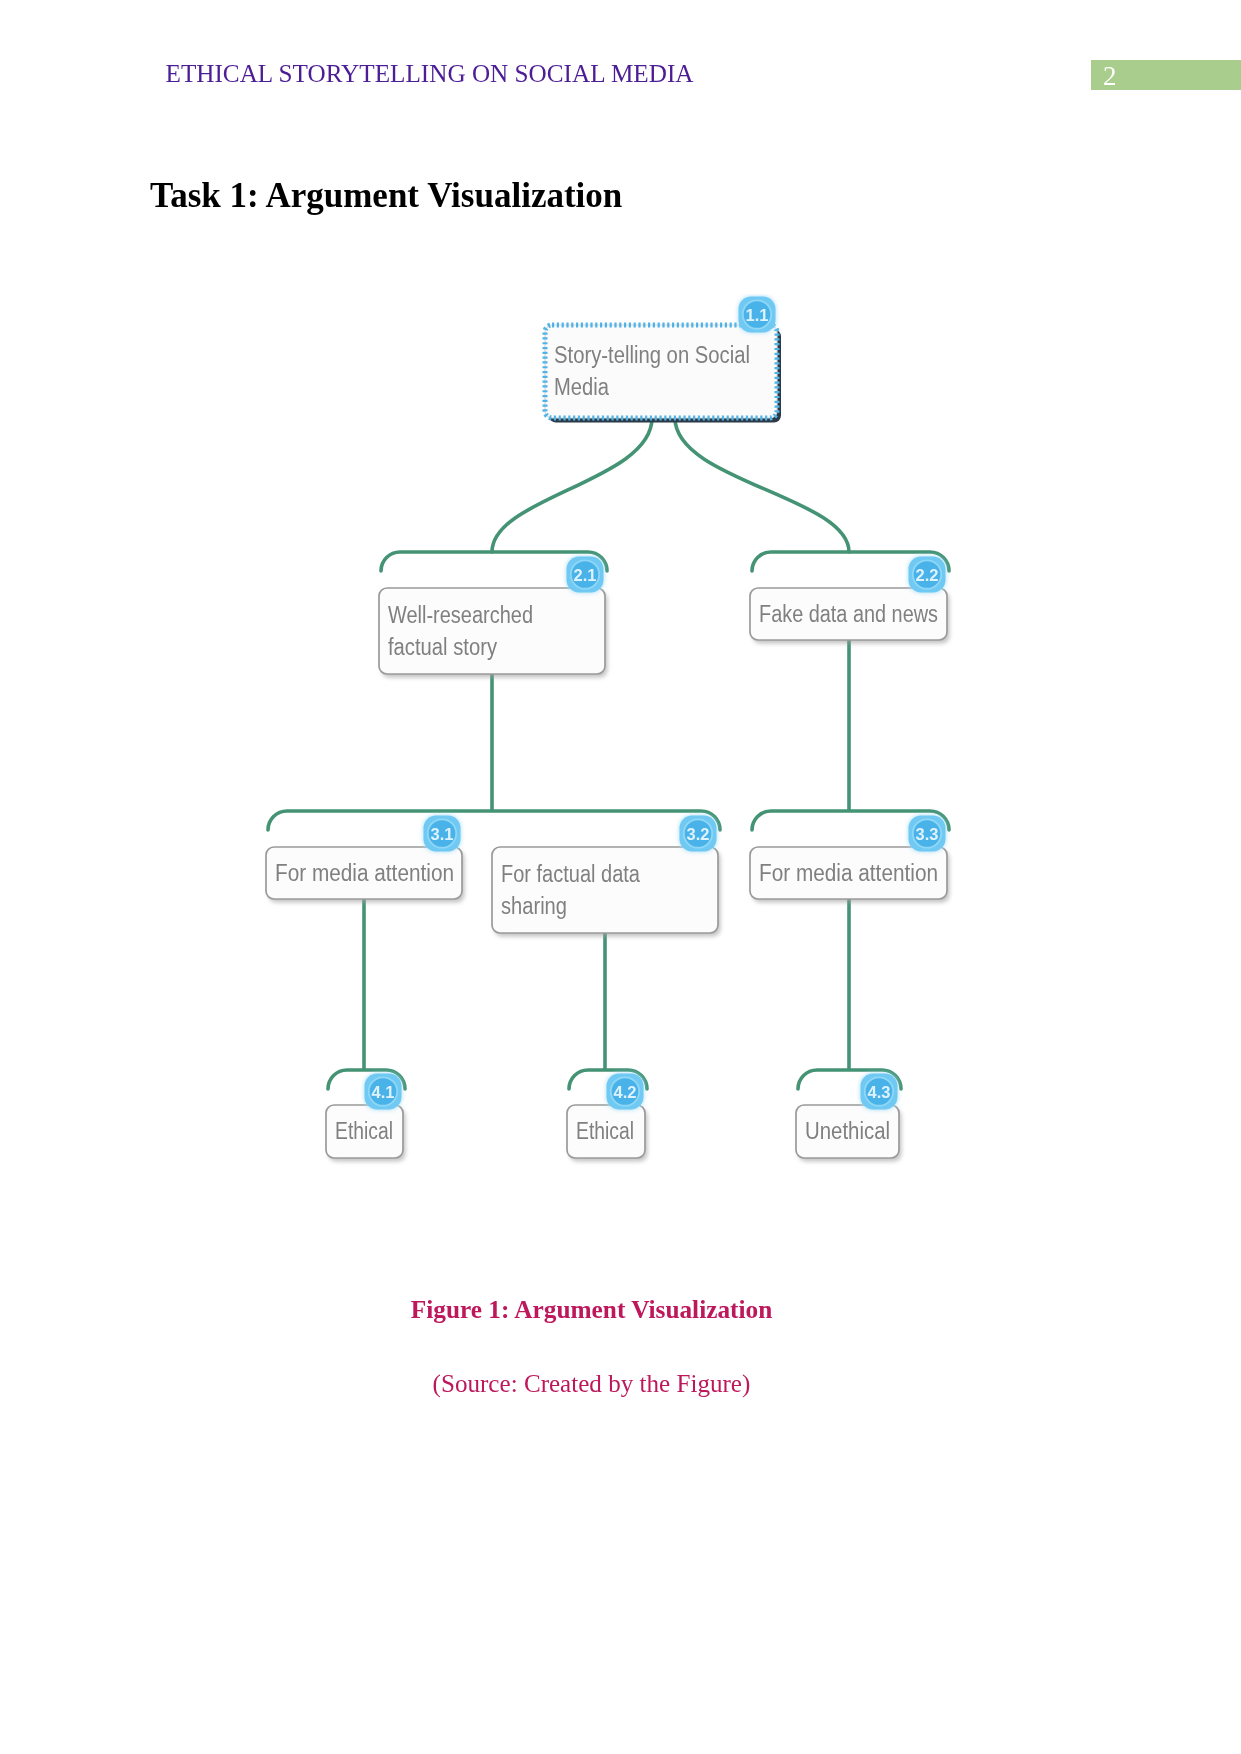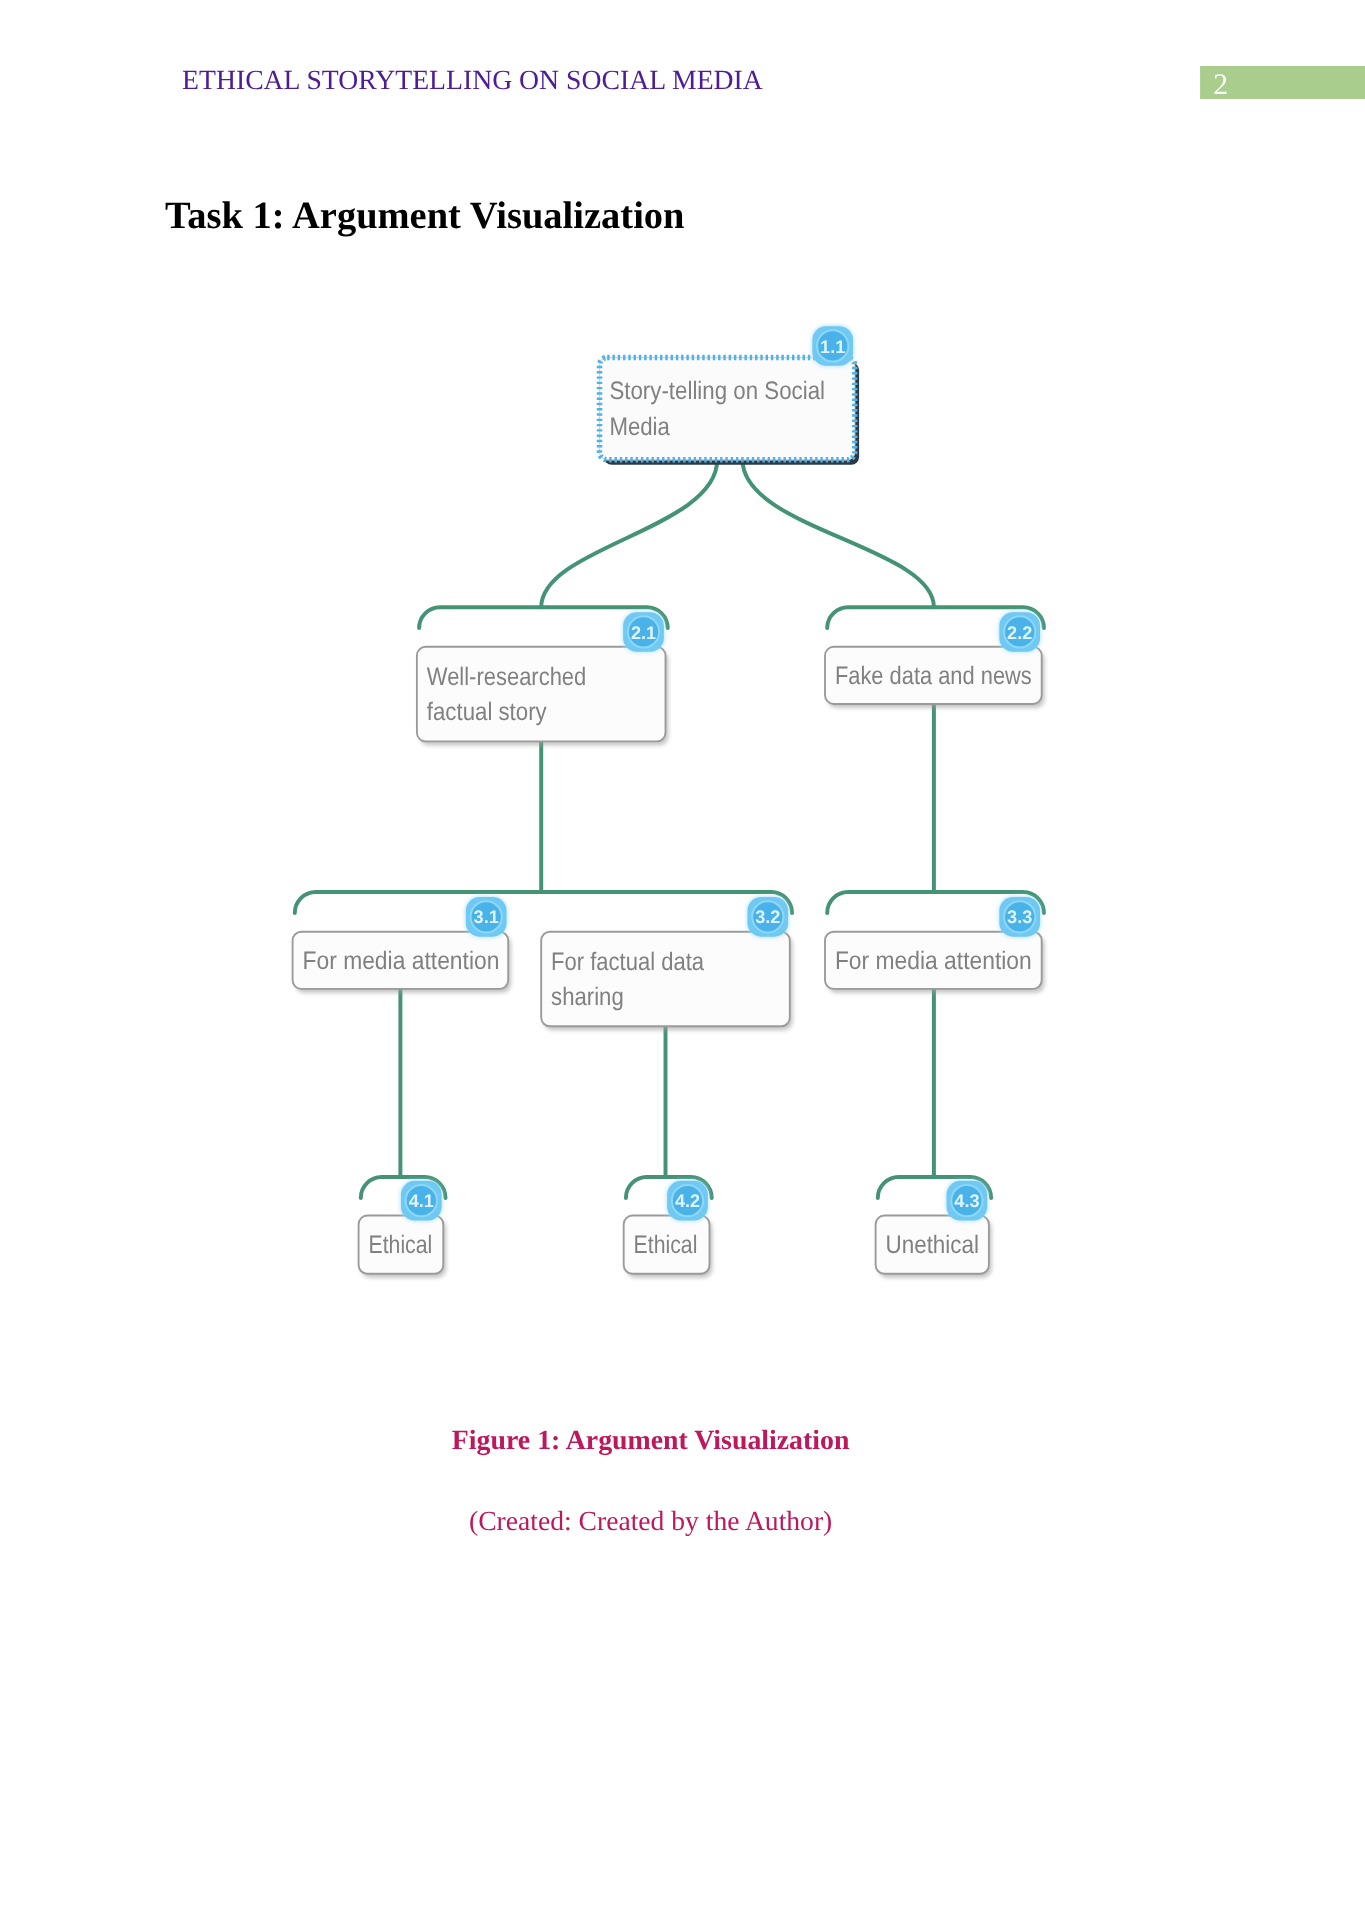--- a/index.html
+++ b/index.html
@@ -163,7 +163,7 @@
   </svg>
 
   <div class="cap fig">Figure 1: Argument Visualization</div>
-  <div class="cap src">(Created: Created by the Author)</div>
+  <div class="cap src">(Source: Created by the Figure)</div>
 </div>
 
 </body></html>

